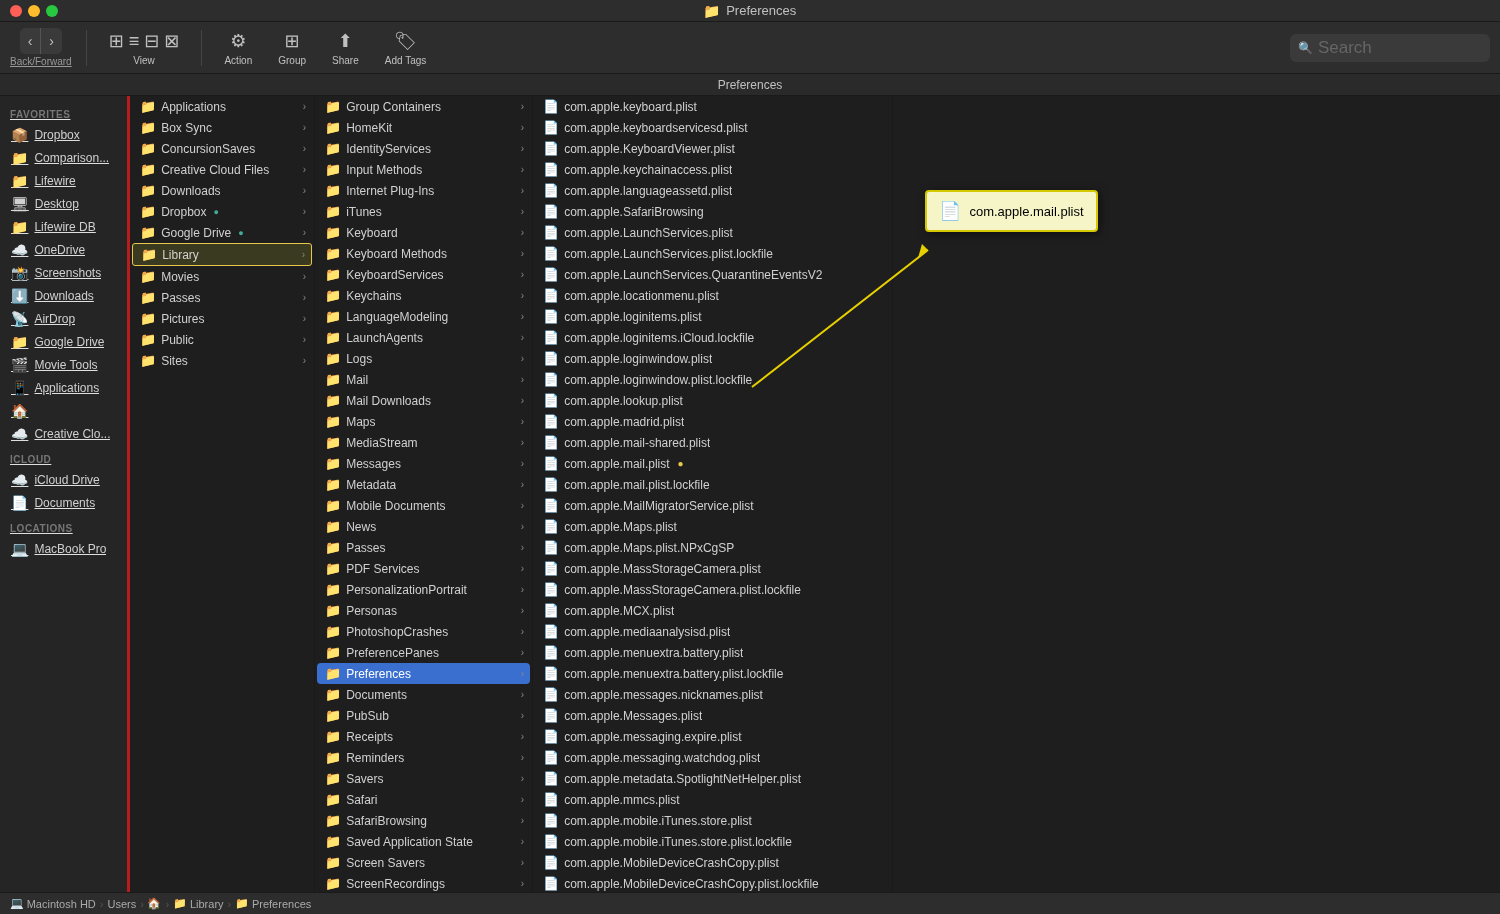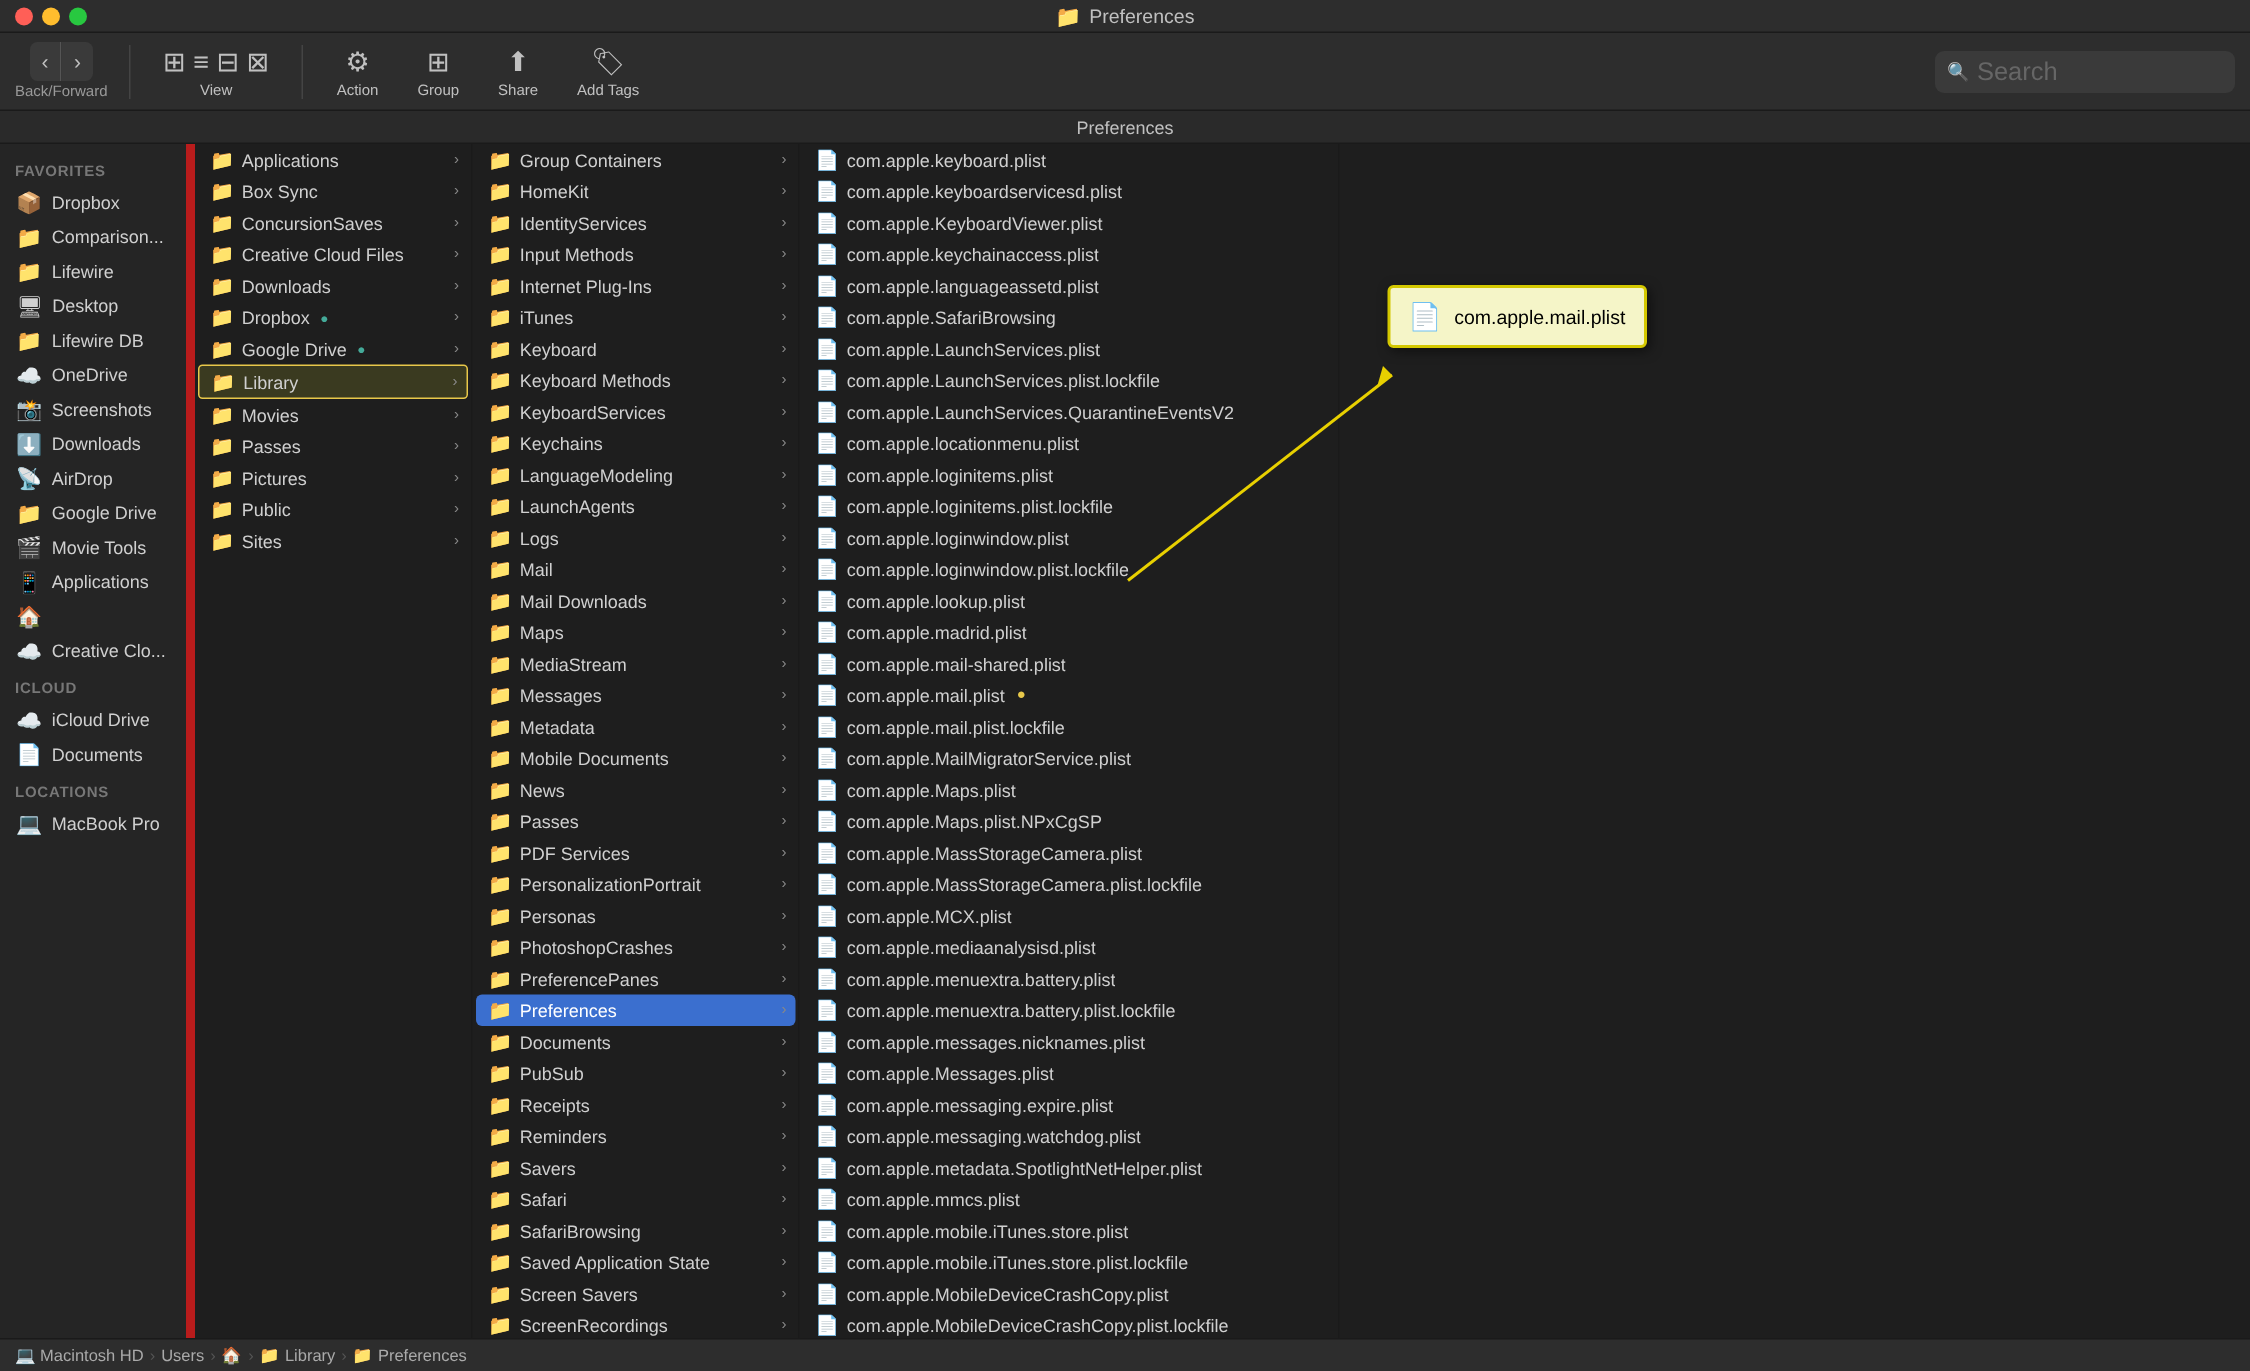--- a/index.html
+++ b/index.html
@@ -104,6 +104,7 @@
       font-size: 10px;
       color: #999;
       text-align: center;
+      text-decoration: underline;
     }
     .search-box {
       margin-left: auto;

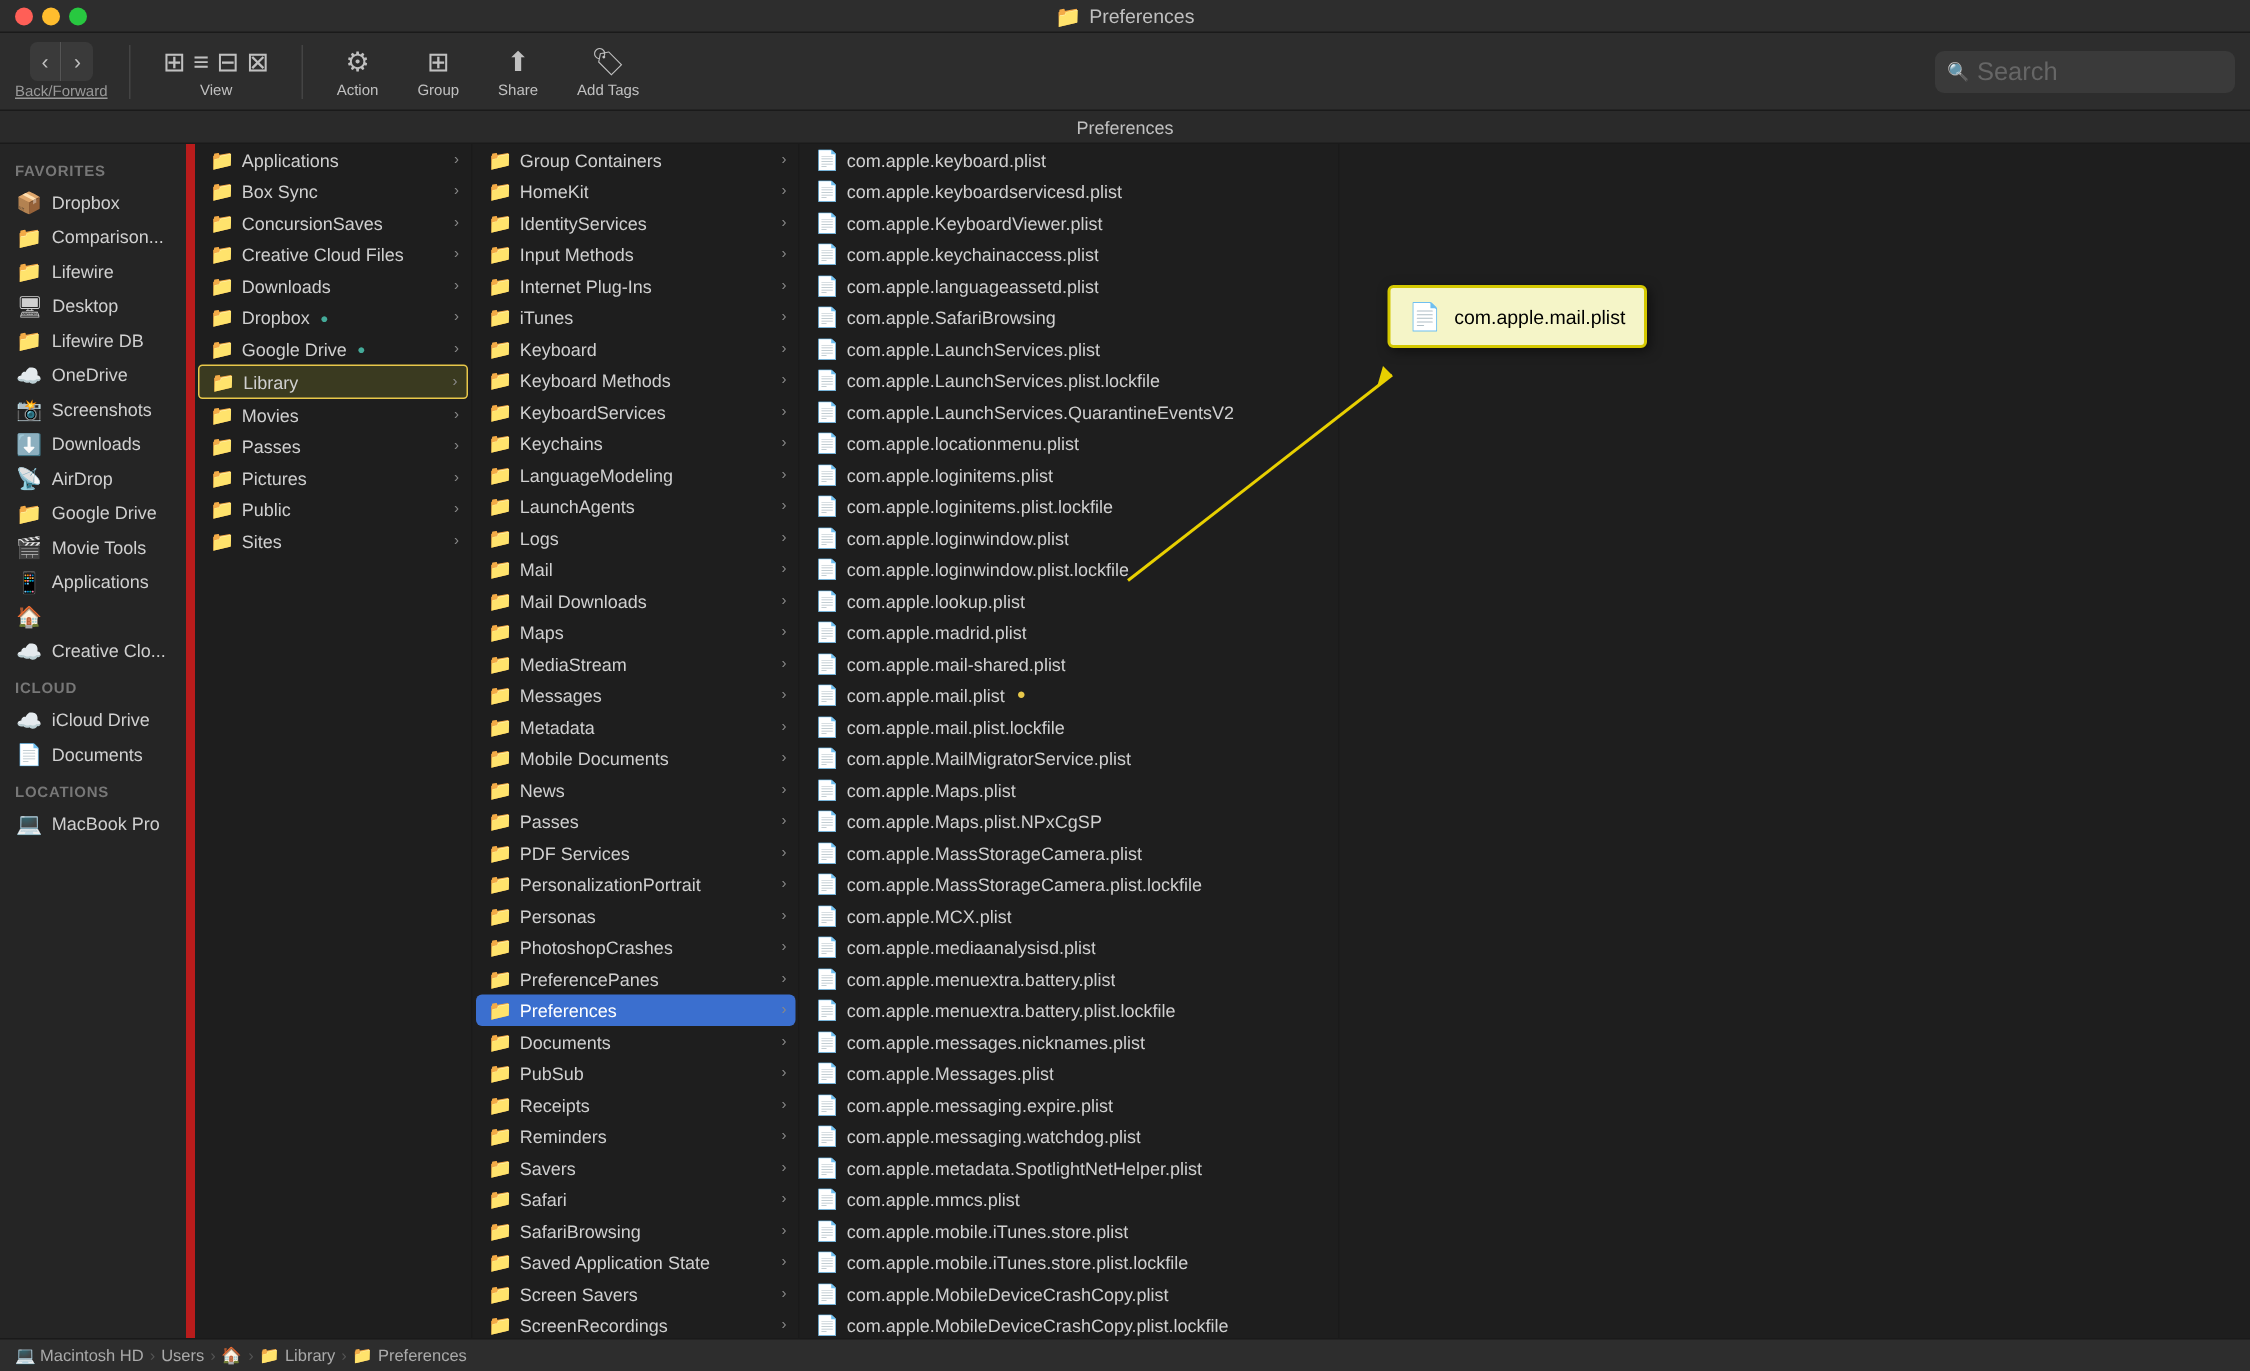--- a/index.html
+++ b/index.html
@@ -175,10 +175,11 @@
     .sidebar {
       width: 130px;
       background: #252525;
-      border-right: 6px solid #b91c1c;
+      border-right: 3px solid #b91c1c;
       overflow-y: auto;
       flex-shrink: 0;
       padding-top: 5px;
+      text-decoration: underline;
     }
     .sidebar-section-label {
       font-size: 10px;

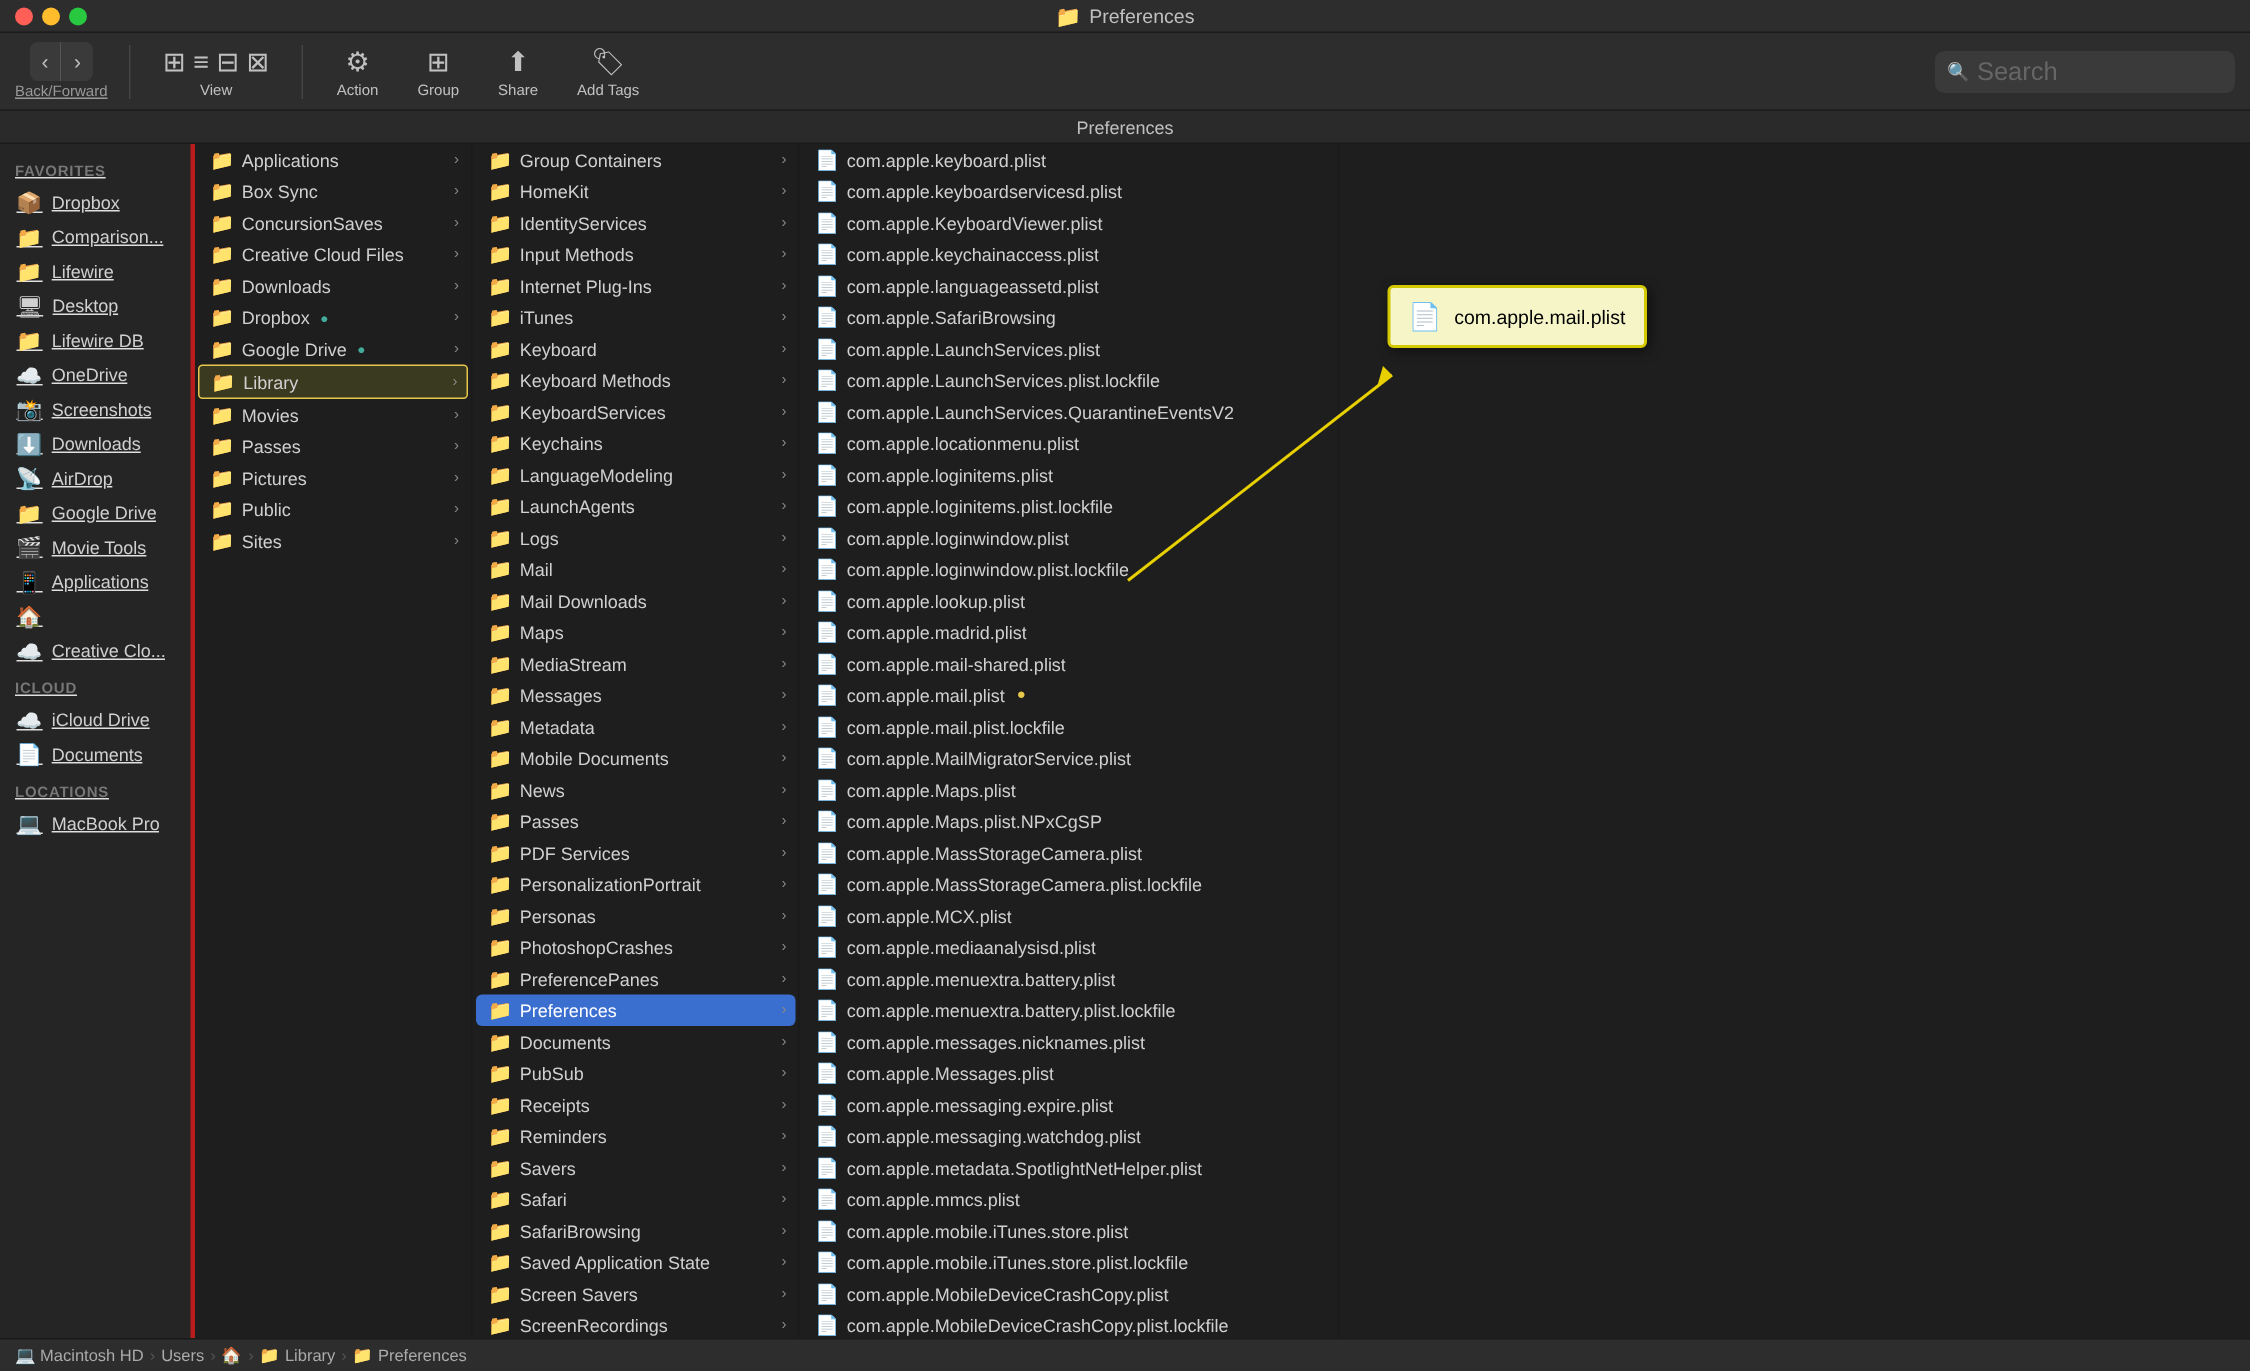--- a/index.html
+++ b/index.html
@@ -737,7 +737,7 @@
         </div>
         <div class="col-item">
           <span class="ci-icon">📄</span>
-          <span class="ci-label">com.apple.loginitems.plist.lockfile</span>
+          <span class="ci-label">com.apple.loginitems.iCloud.lockfile</span>
         </div>
         <div class="col-item">
           <span class="ci-icon">📄</span>

